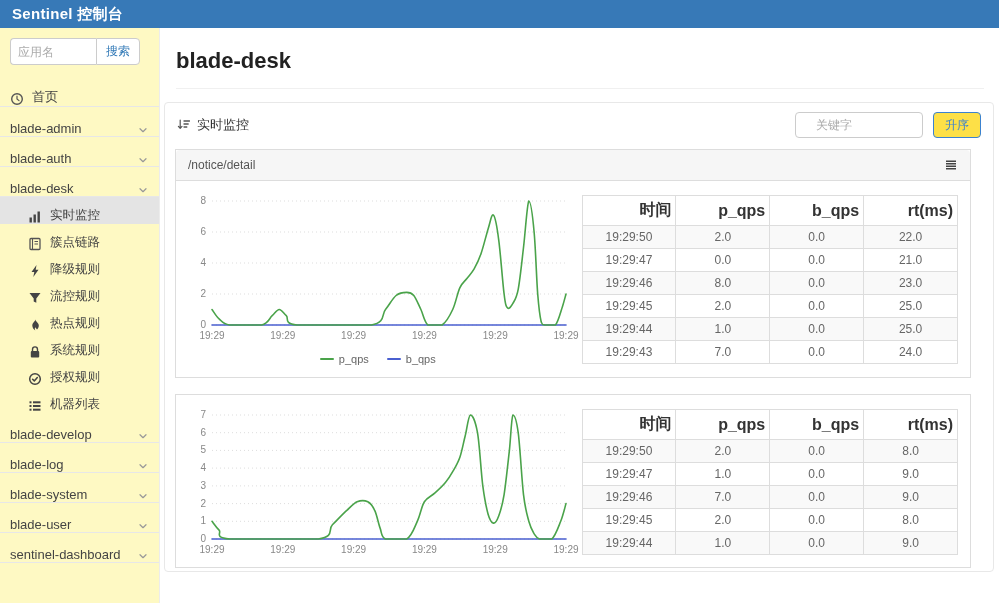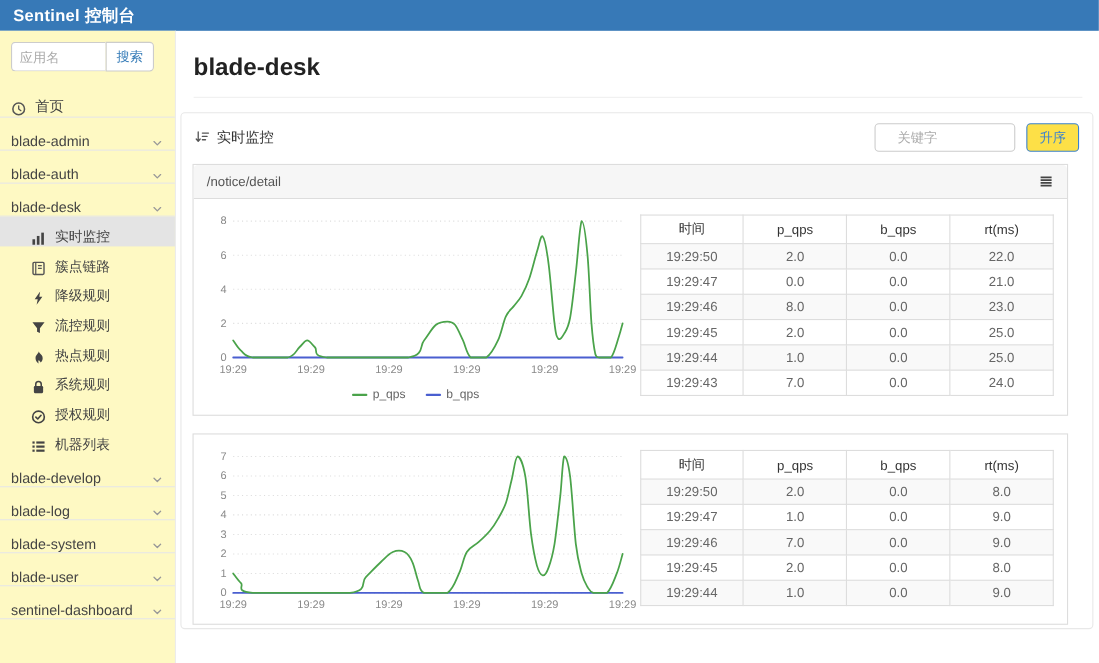--- a/index.html
+++ b/index.html
@@ -60,8 +60,8 @@
 
   .table-wrap{flex:1;min-width:0;padding:2px 2px 0 8px;}
   table.mon{width:100%;border-collapse:collapse;table-layout:fixed;}
-  table.mon th{border:1px solid #ddd;font-size:12px;color:#333;font-weight:normal;
-    padding:4px 4px;text-align:center;background:#fff;}
+  table.mon th{border:1px solid #ddd;font-size:16px;color:#333;font-weight:bold;
+    padding:4px 4px;text-align:right;background:#fff;}
   table.mon td{border:1px solid #ddd;font-size:12px;color:#666;padding:4px 4px;text-align:center;}
   table.mon tr.odd td{background:#f9f9f9;}
 

